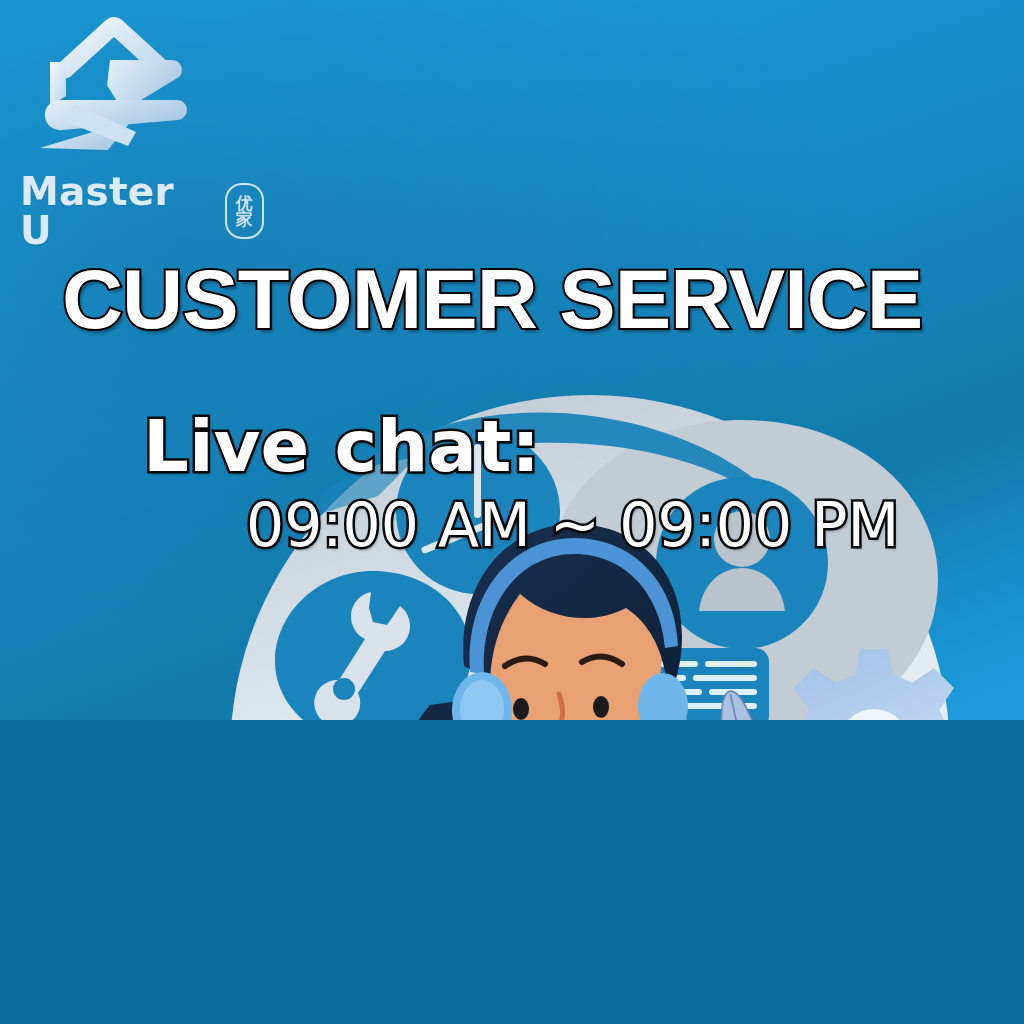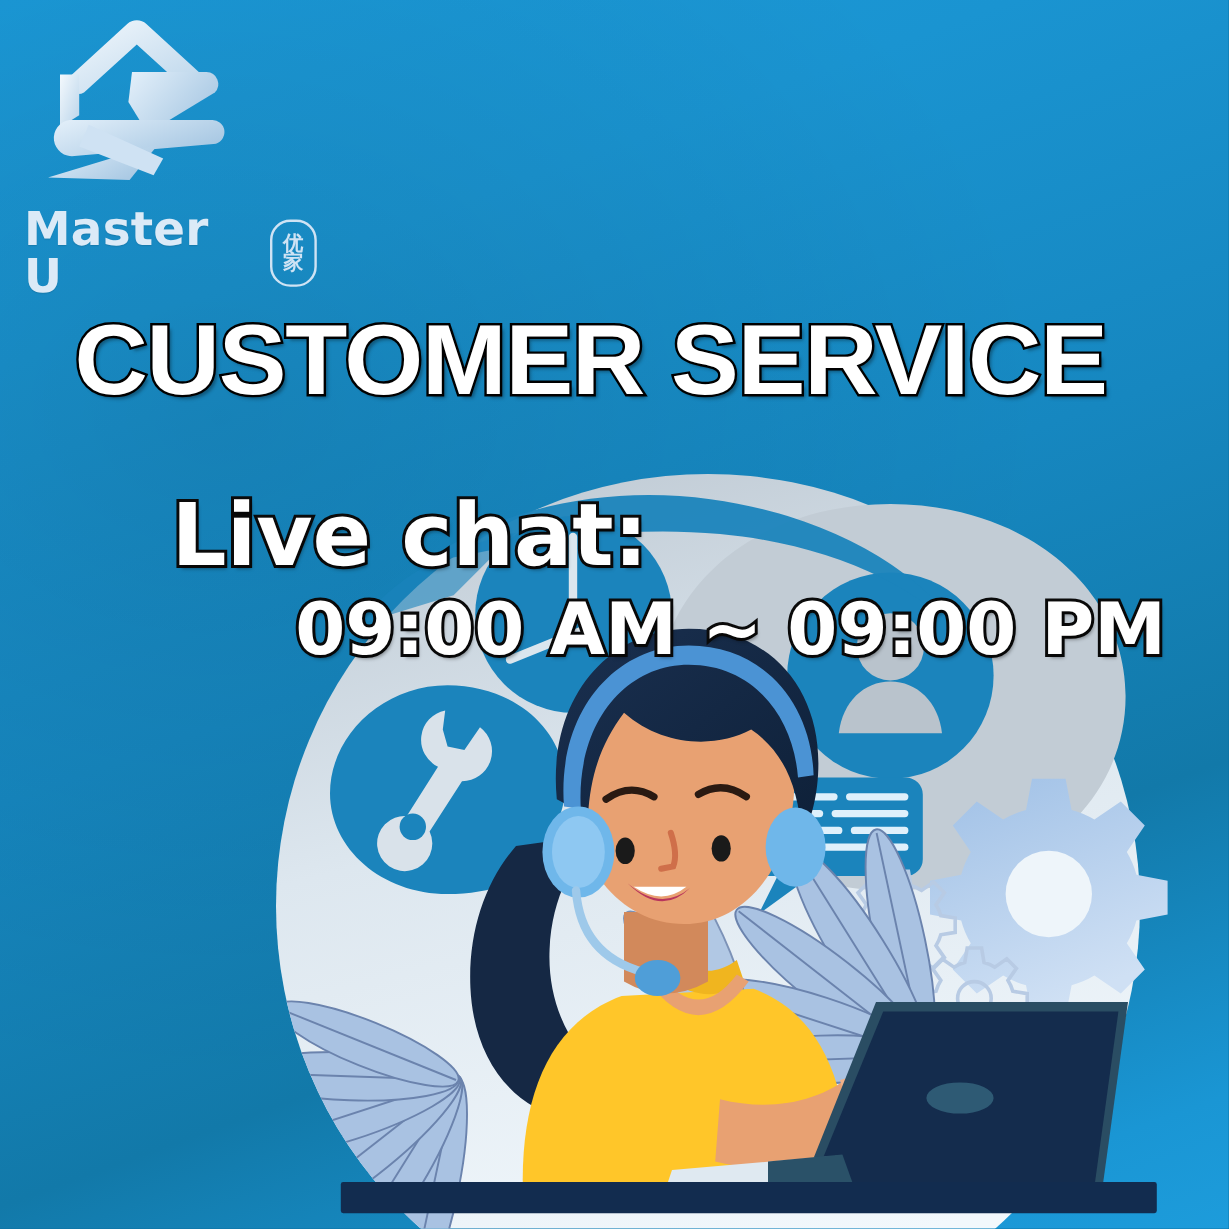--- a/index.html
+++ b/index.html
@@ -5,7 +5,7 @@
   html,body{margin:0;padding:0;background:#0d6d9c;}
   #stage{
     position:relative;
-    width:1024px;height:1024px;
+    width:1024px;height:720px;
     overflow:hidden;
     font-family:"Liberation Sans", sans-serif;
     background:linear-gradient(160deg,#1b9ad9 0%,#1a94d1 22%,#1687c0 48%,#1279a9 72%,#1a96d4 92%,#1d9cdb 100%);

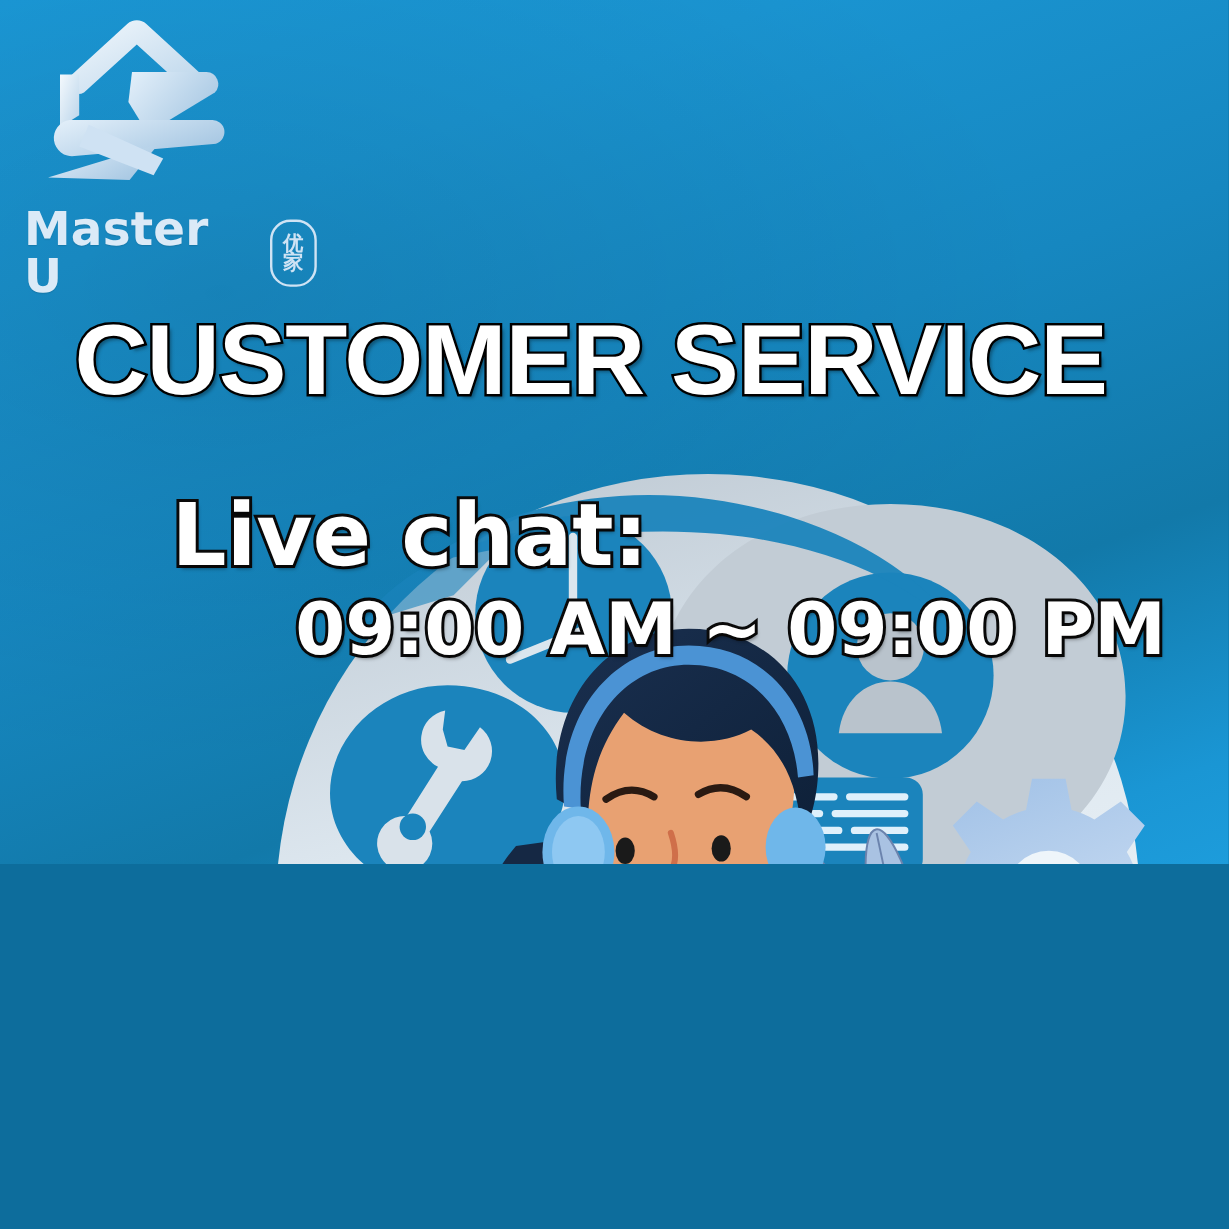--- a/index.html
+++ b/index.html
@@ -59,7 +59,7 @@
   .hours{
     position:absolute;left:246px;top:490px;
     font-family:"DejaVu Sans",sans-serif;
-    font-size:60px;font-weight:700;
+    font-size:60px;font-weight:400;
     color:#ffffff;white-space:nowrap;
     -webkit-text-stroke:5px #0a0a0a;
     paint-order:stroke fill;

